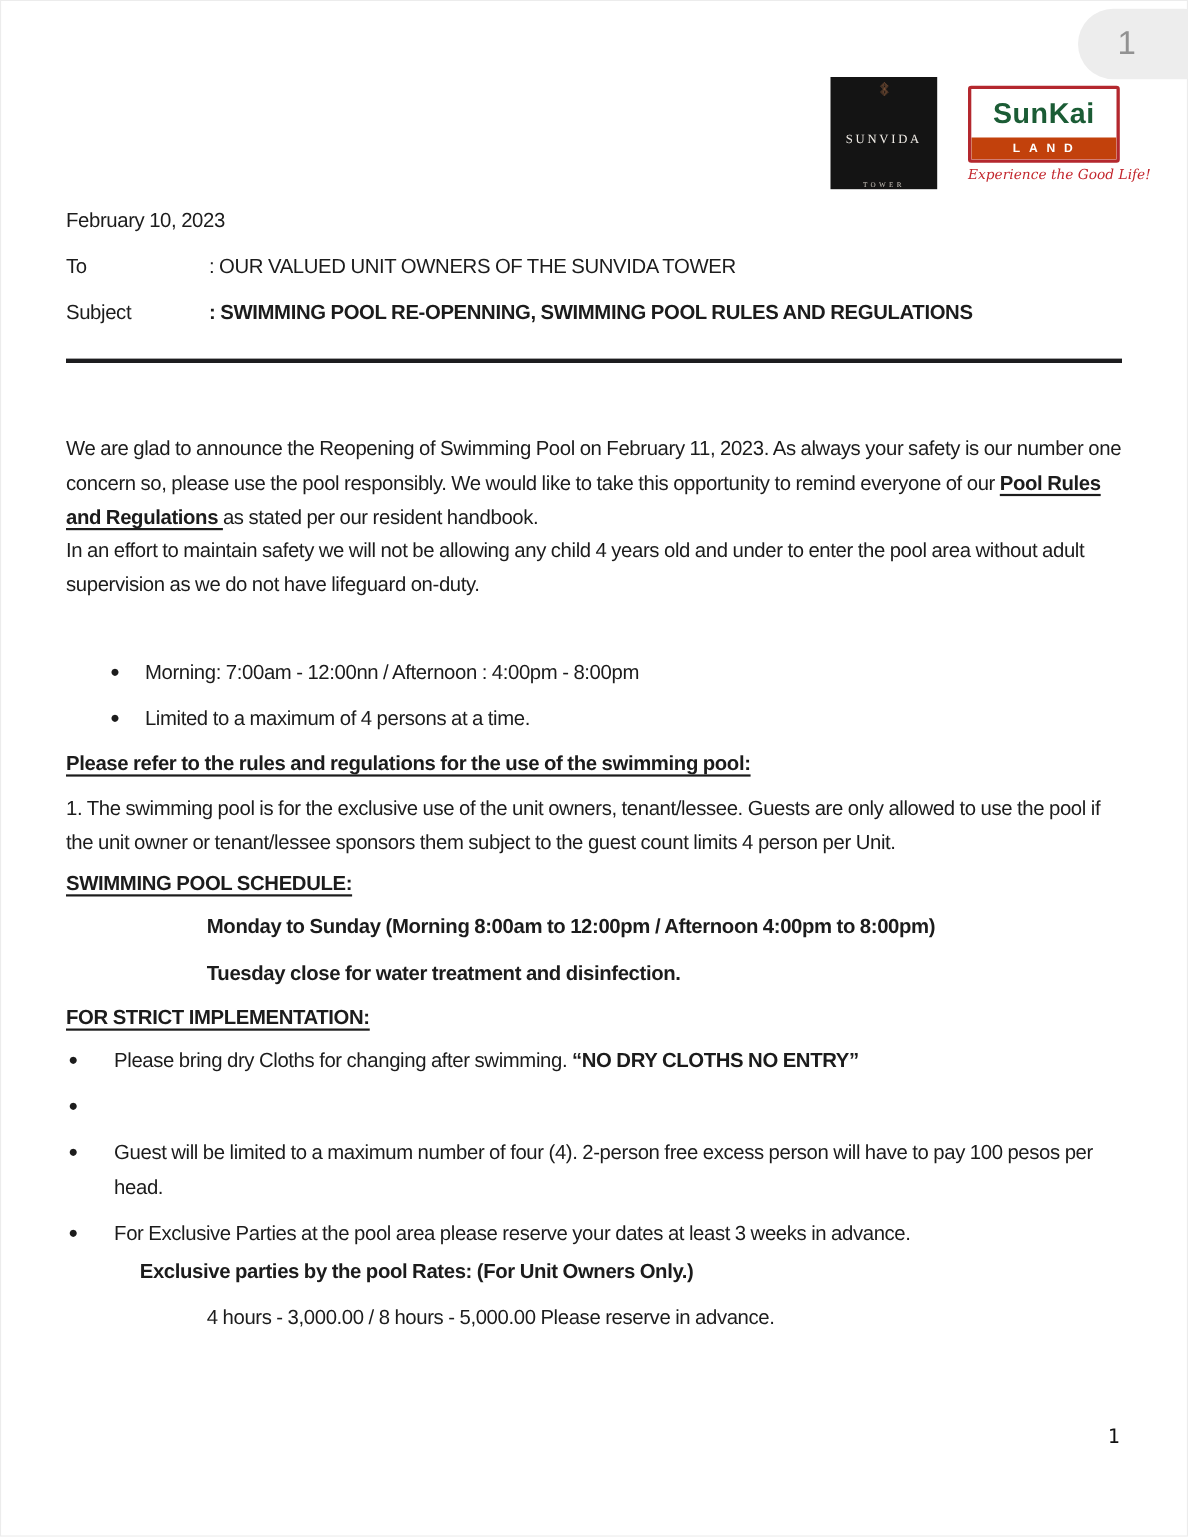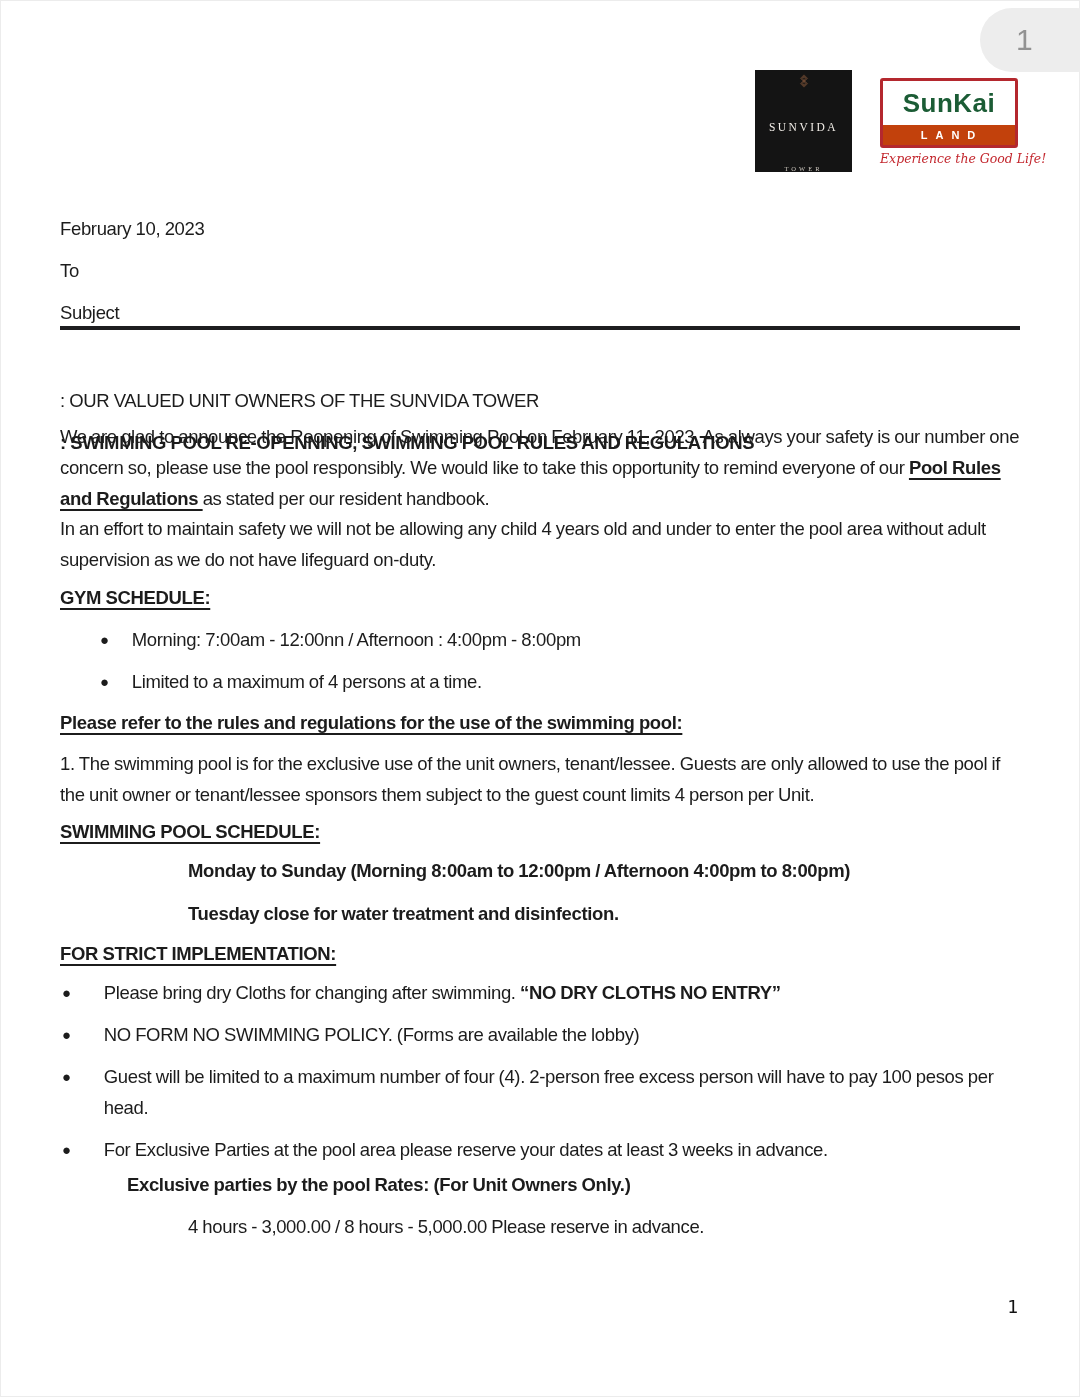--- a/index.html
+++ b/index.html
@@ -50,7 +50,7 @@
 
   
   .doc-text { font-size:18.5px; letter-spacing:-0.35px; word-spacing:-0.4px; line-height:31px; }
-  .block { position:absolute; left:60px; width:960px;margin-top:29px; }
+  .block { position:absolute; left:60px; width:960px; }
   .row { display:flex;flex-direction:column; }
   .row .lbl { width:130px; flex:0 0 130px; }
   .b { font-weight:bold; }

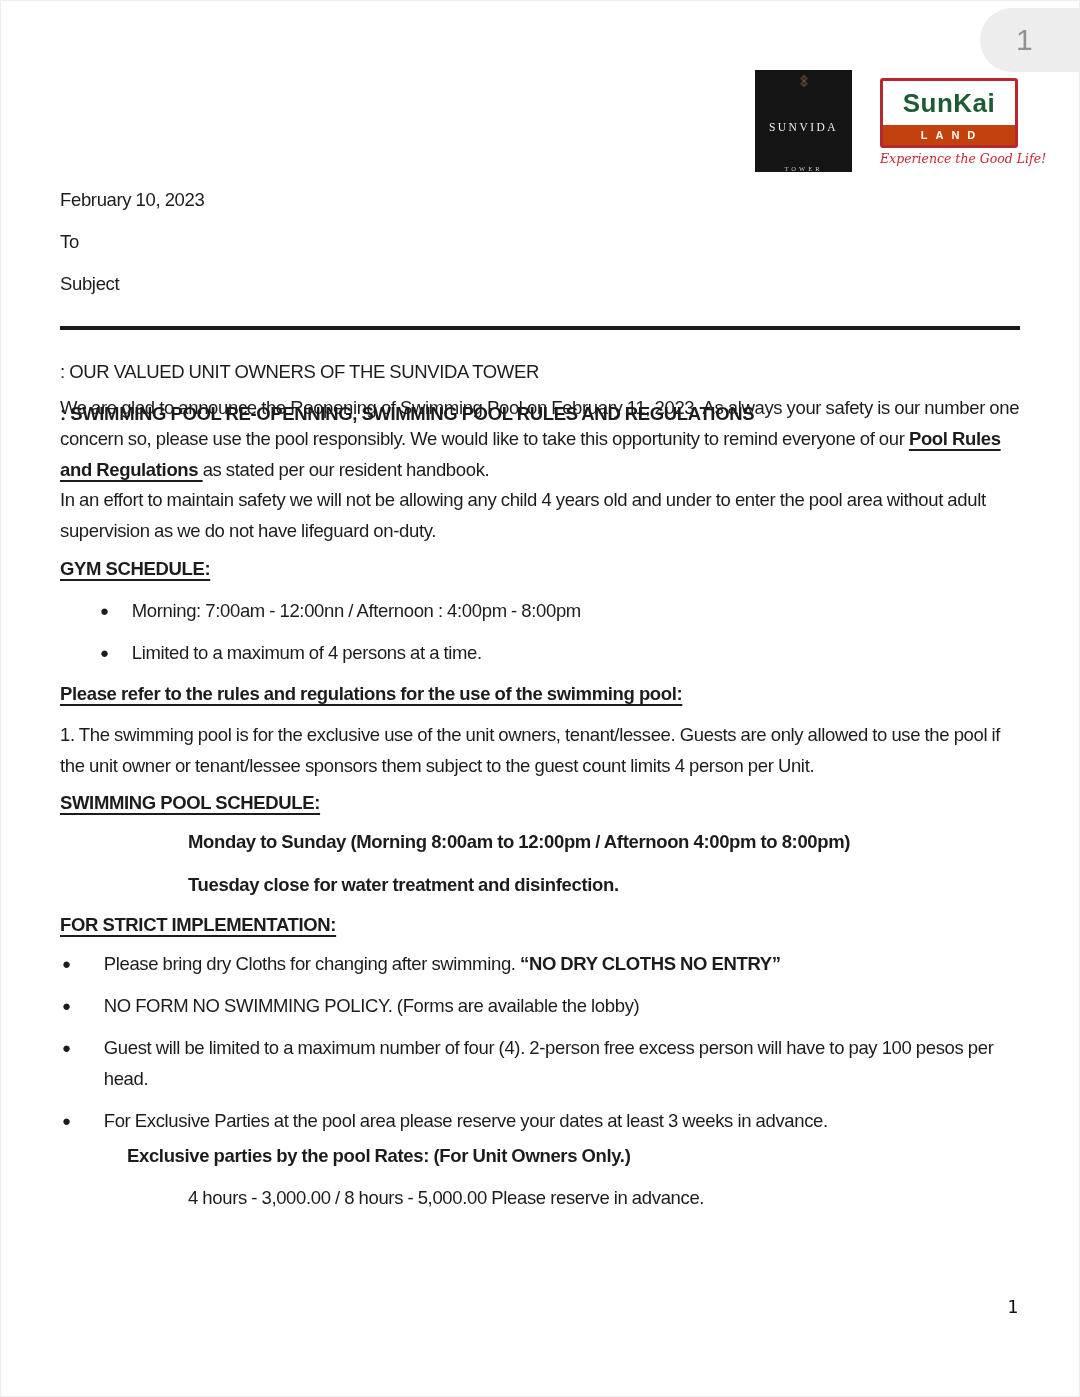--- a/index.html
+++ b/index.html
@@ -51,7 +51,7 @@
   
   .doc-text { font-size:18.5px; letter-spacing:-0.35px; word-spacing:-0.4px; line-height:31px; }
   .block { position:absolute; left:60px; width:960px; }
-  .row { display:flex;flex-direction:column; }
+  .row { display:flex; }
   .row .lbl { width:130px; flex:0 0 130px; }
   .b { font-weight:bold; }
   .hu { font-weight:bold; text-decoration:underline; text-decoration-thickness:2px; text-underline-offset:4px; }

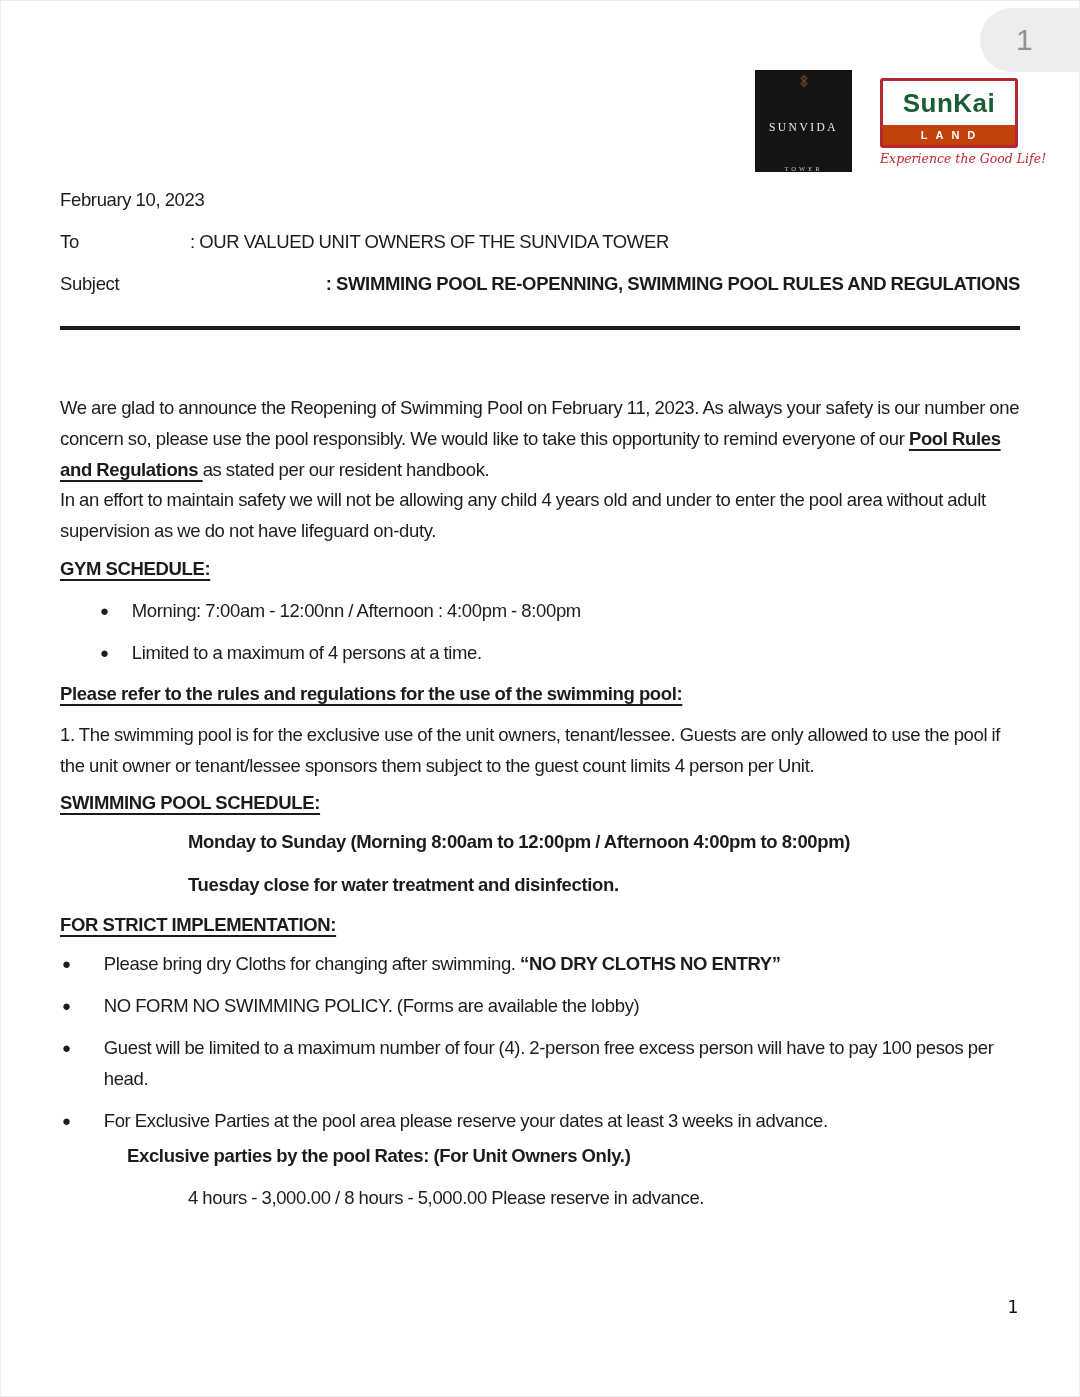--- a/index.html
+++ b/index.html
@@ -105,7 +105,7 @@
     <span>: OUR VALUED UNIT OWNERS OF THE SUNVIDA TOWER</span>
   </div>
 
-  <div class="block doc-text row" style="top:268px;justify-content:space-between;">
+  <div class="block doc-text row" style="top:268px;">
     <span class="lbl">Subject</span>
     <span class="b">: SWIMMING POOL RE-OPENNING, SWIMMING POOL RULES AND REGULATIONS</span>
   </div>

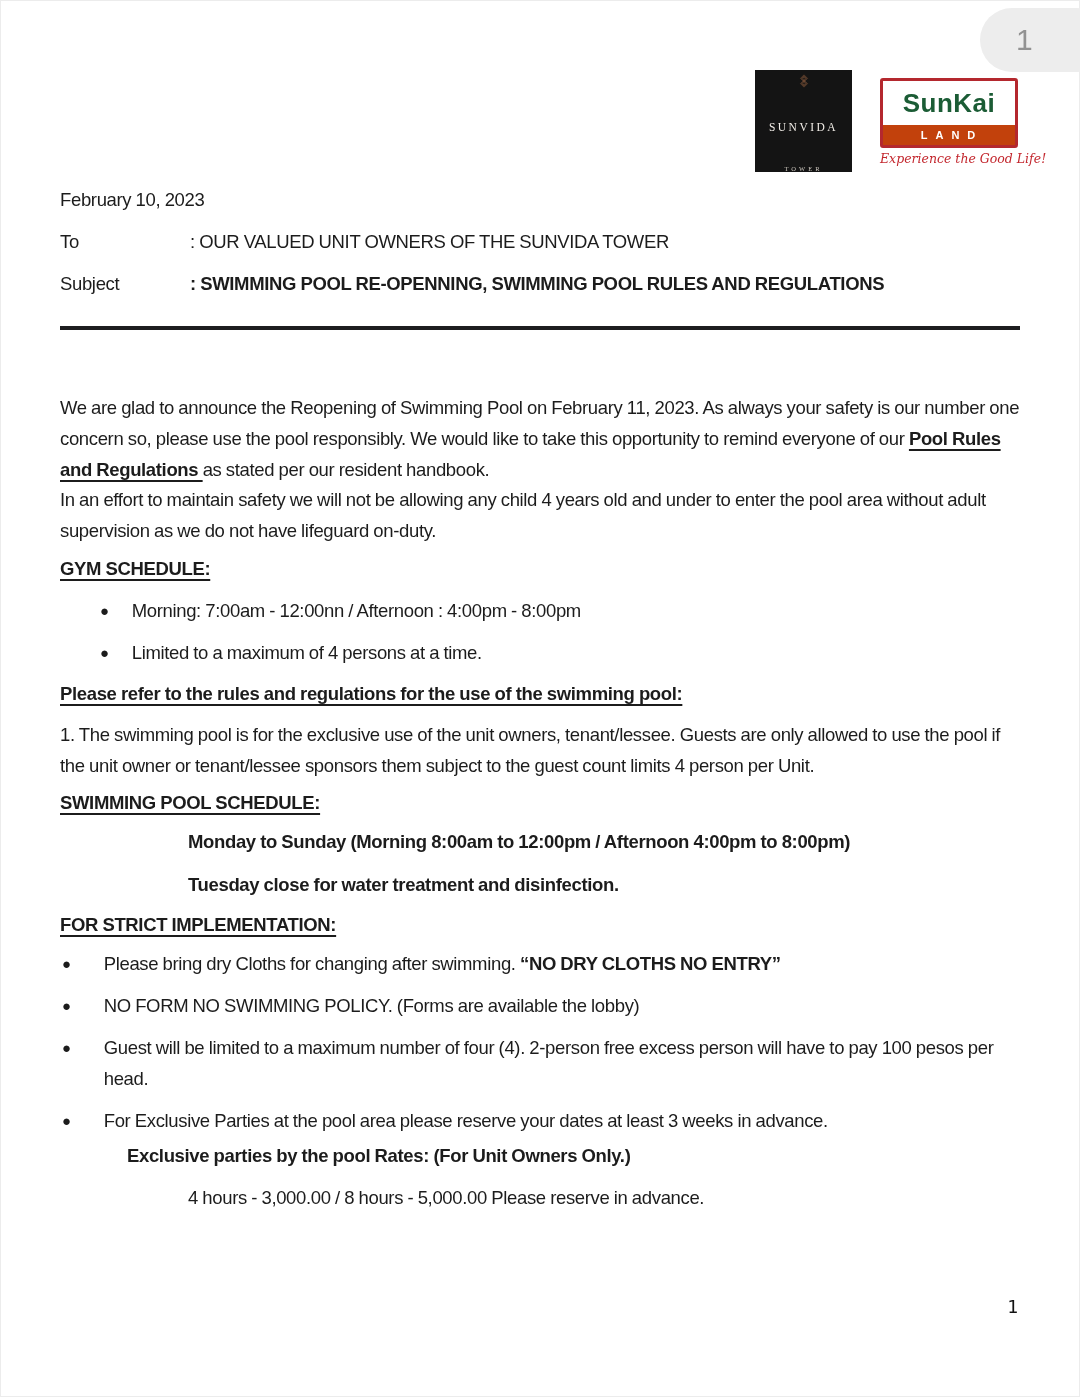--- a/index.html
+++ b/index.html
@@ -118,7 +118,6 @@
 
   <div class="block doc-text" style="top:484px;">In an effort to maintain safety we will not be allowing any child 4 years old and under to enter the pool area without adult supervision as we do not have lifeguard on-duty.</div>
 
-  <div class="block doc-text hu" style="top:553px;">GYM SCHEDULE:</div>
 
   <ul class="block doc-text blist gym-list" style="top:595px;">
     <li>

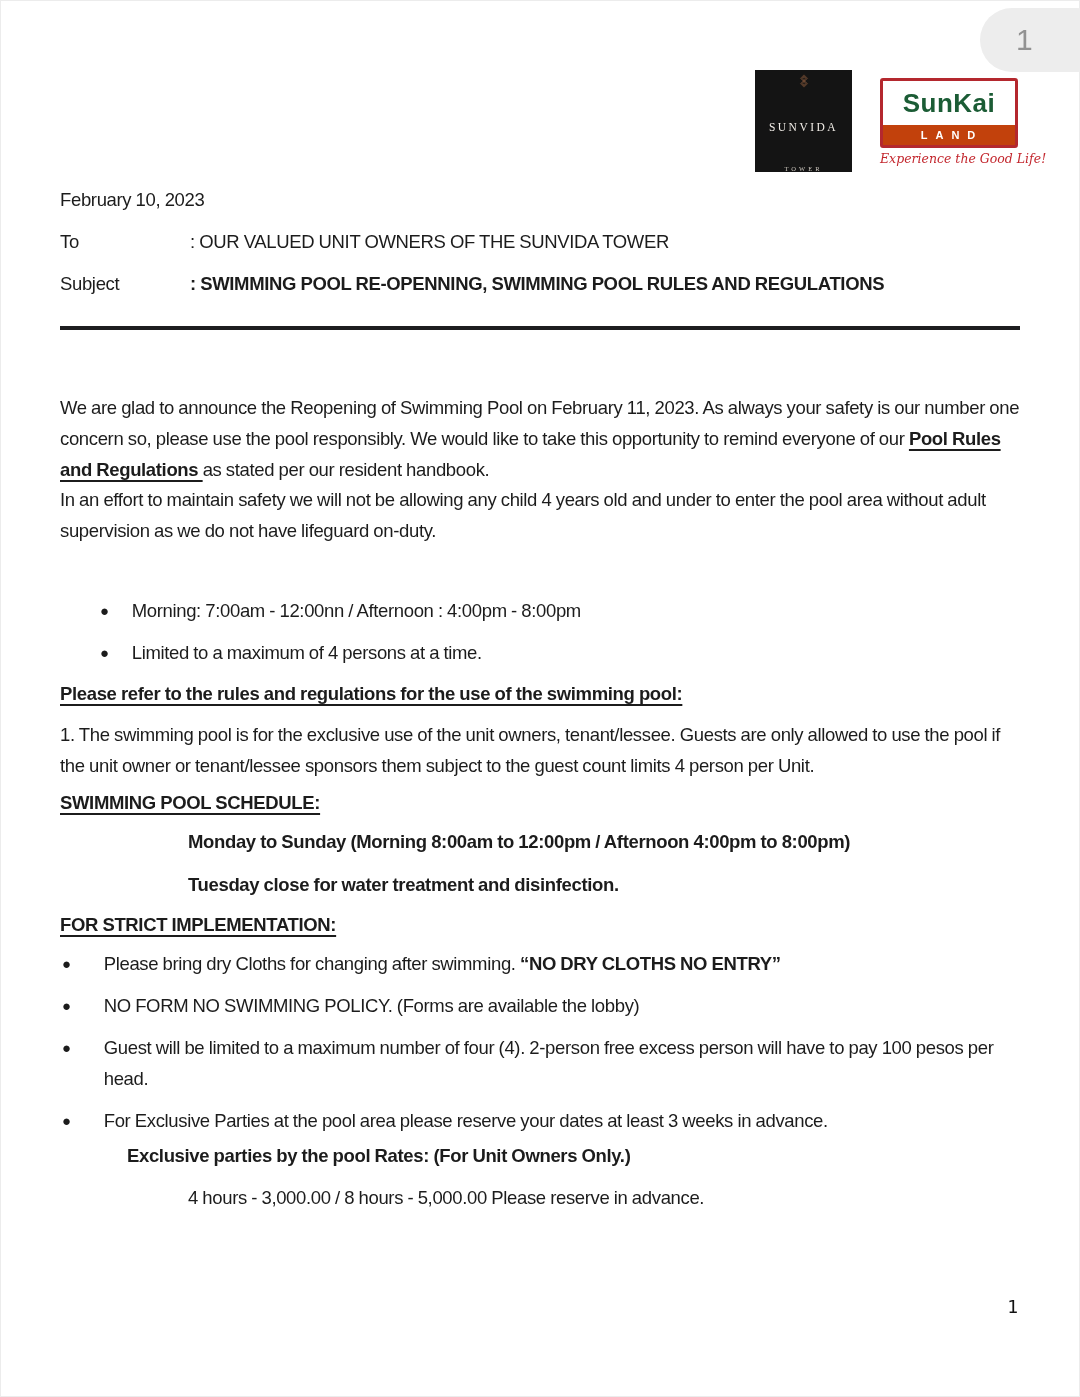--- a/index.html
+++ b/index.html
@@ -148,7 +148,6 @@
     </li>
     <li>
       <span class="blt">●</span>
-      <span><span>NO FORM NO SWIMMING POLICY. (Forms are available the lobby)</span><span class="b"></span></span>
     </li>
     <li>
       <span class="blt">●</span>

